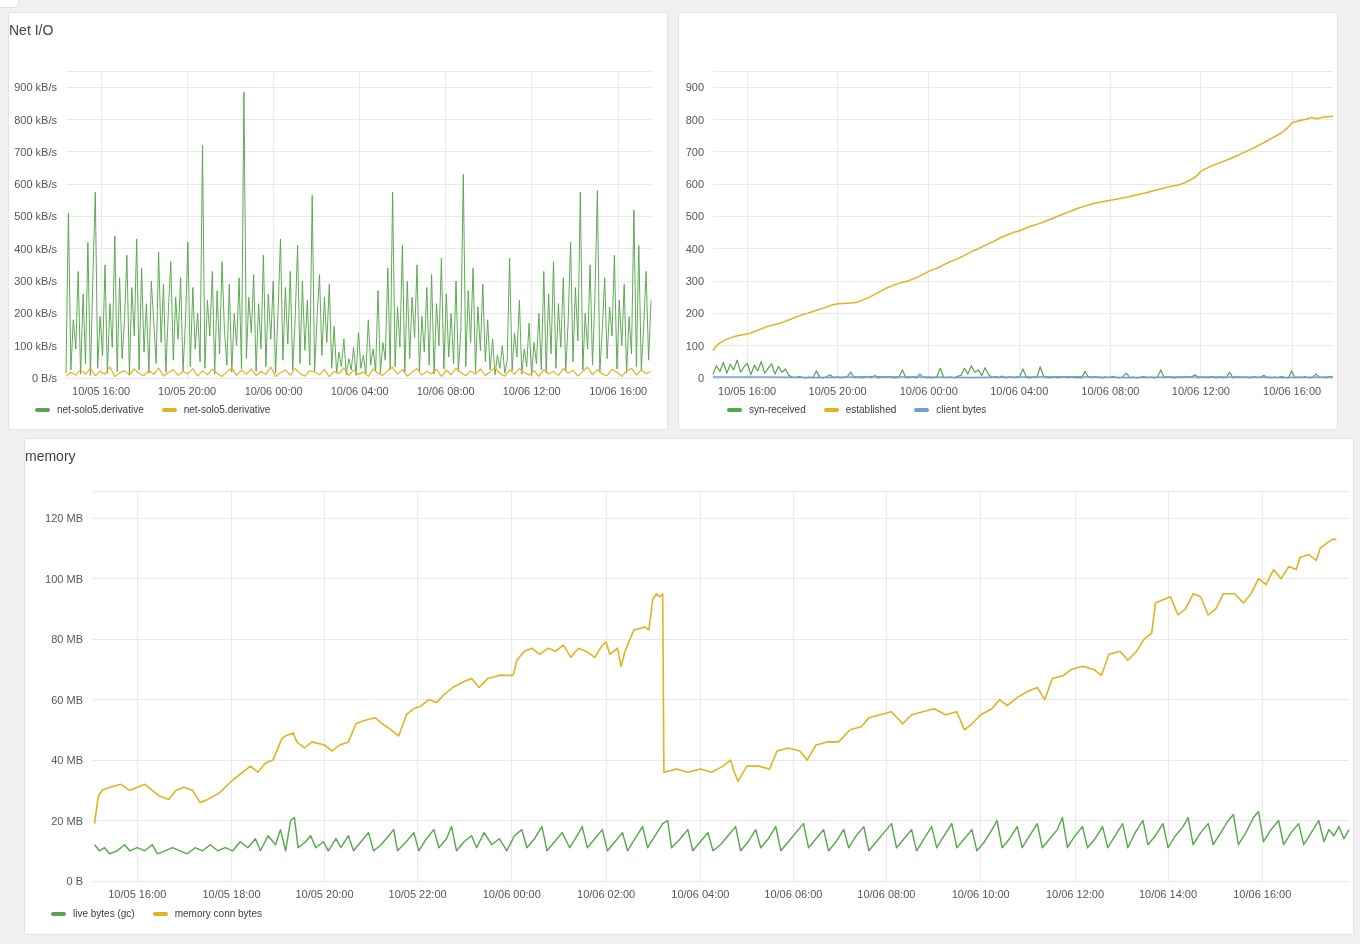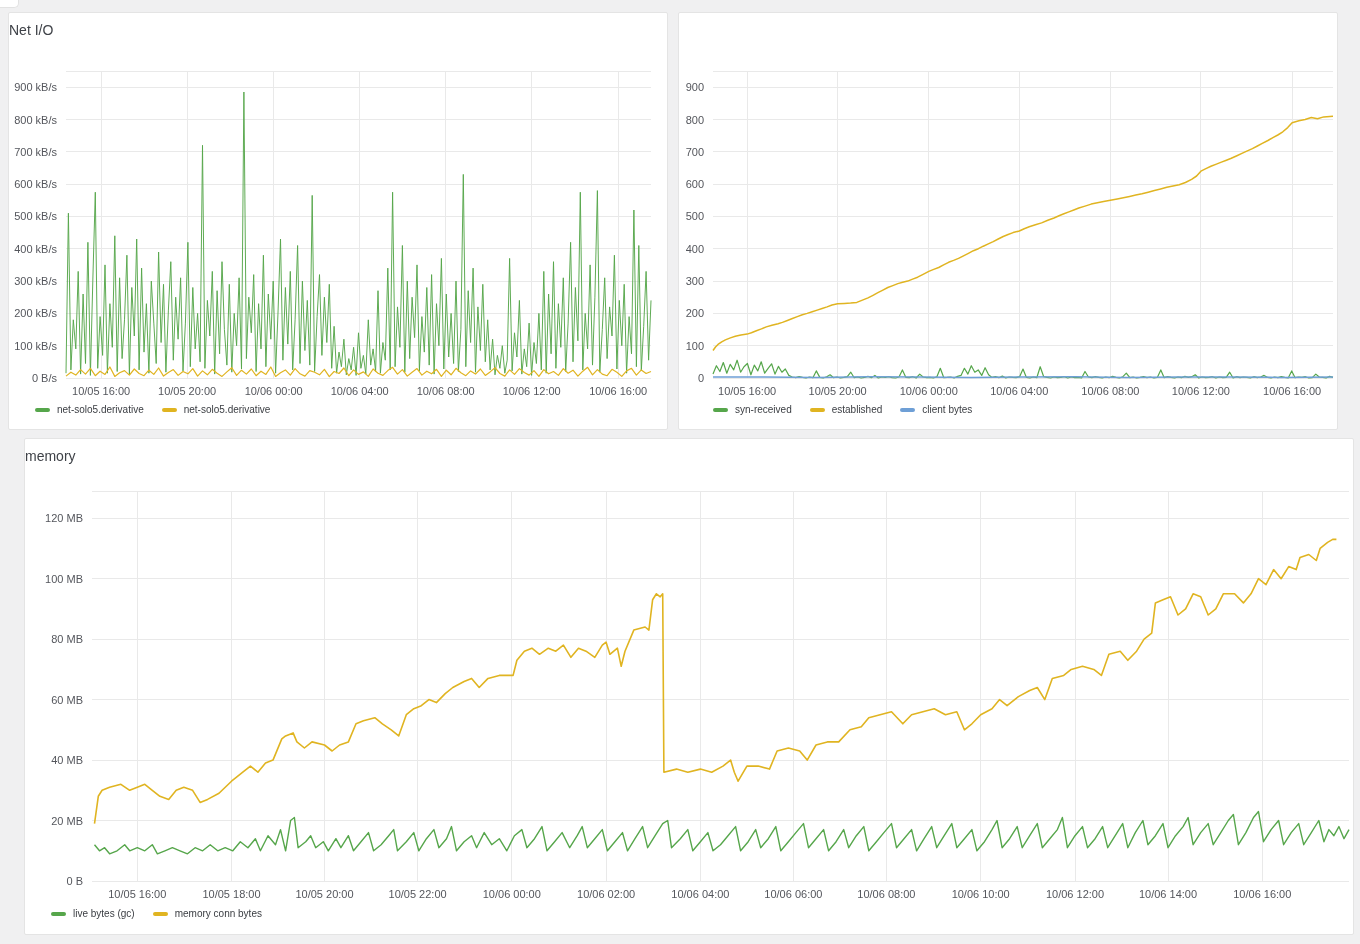--- a/index.html
+++ b/index.html
@@ -33,7 +33,7 @@
   .legend-item{display:inline-flex;align-items:center;gap:7px;cursor:pointer;}
   .swatch{width:15px;height:4px;border-radius:2px;display:inline-block;}
   .lg-netio{left:26px;top:391px;}
-  .lg-tcp{left:34px;top:391px;}
+  .lg-tcp{left:48px;top:391px;}
   .lg-memory{left:26px;top:469px;}
 </style>
 </head>

